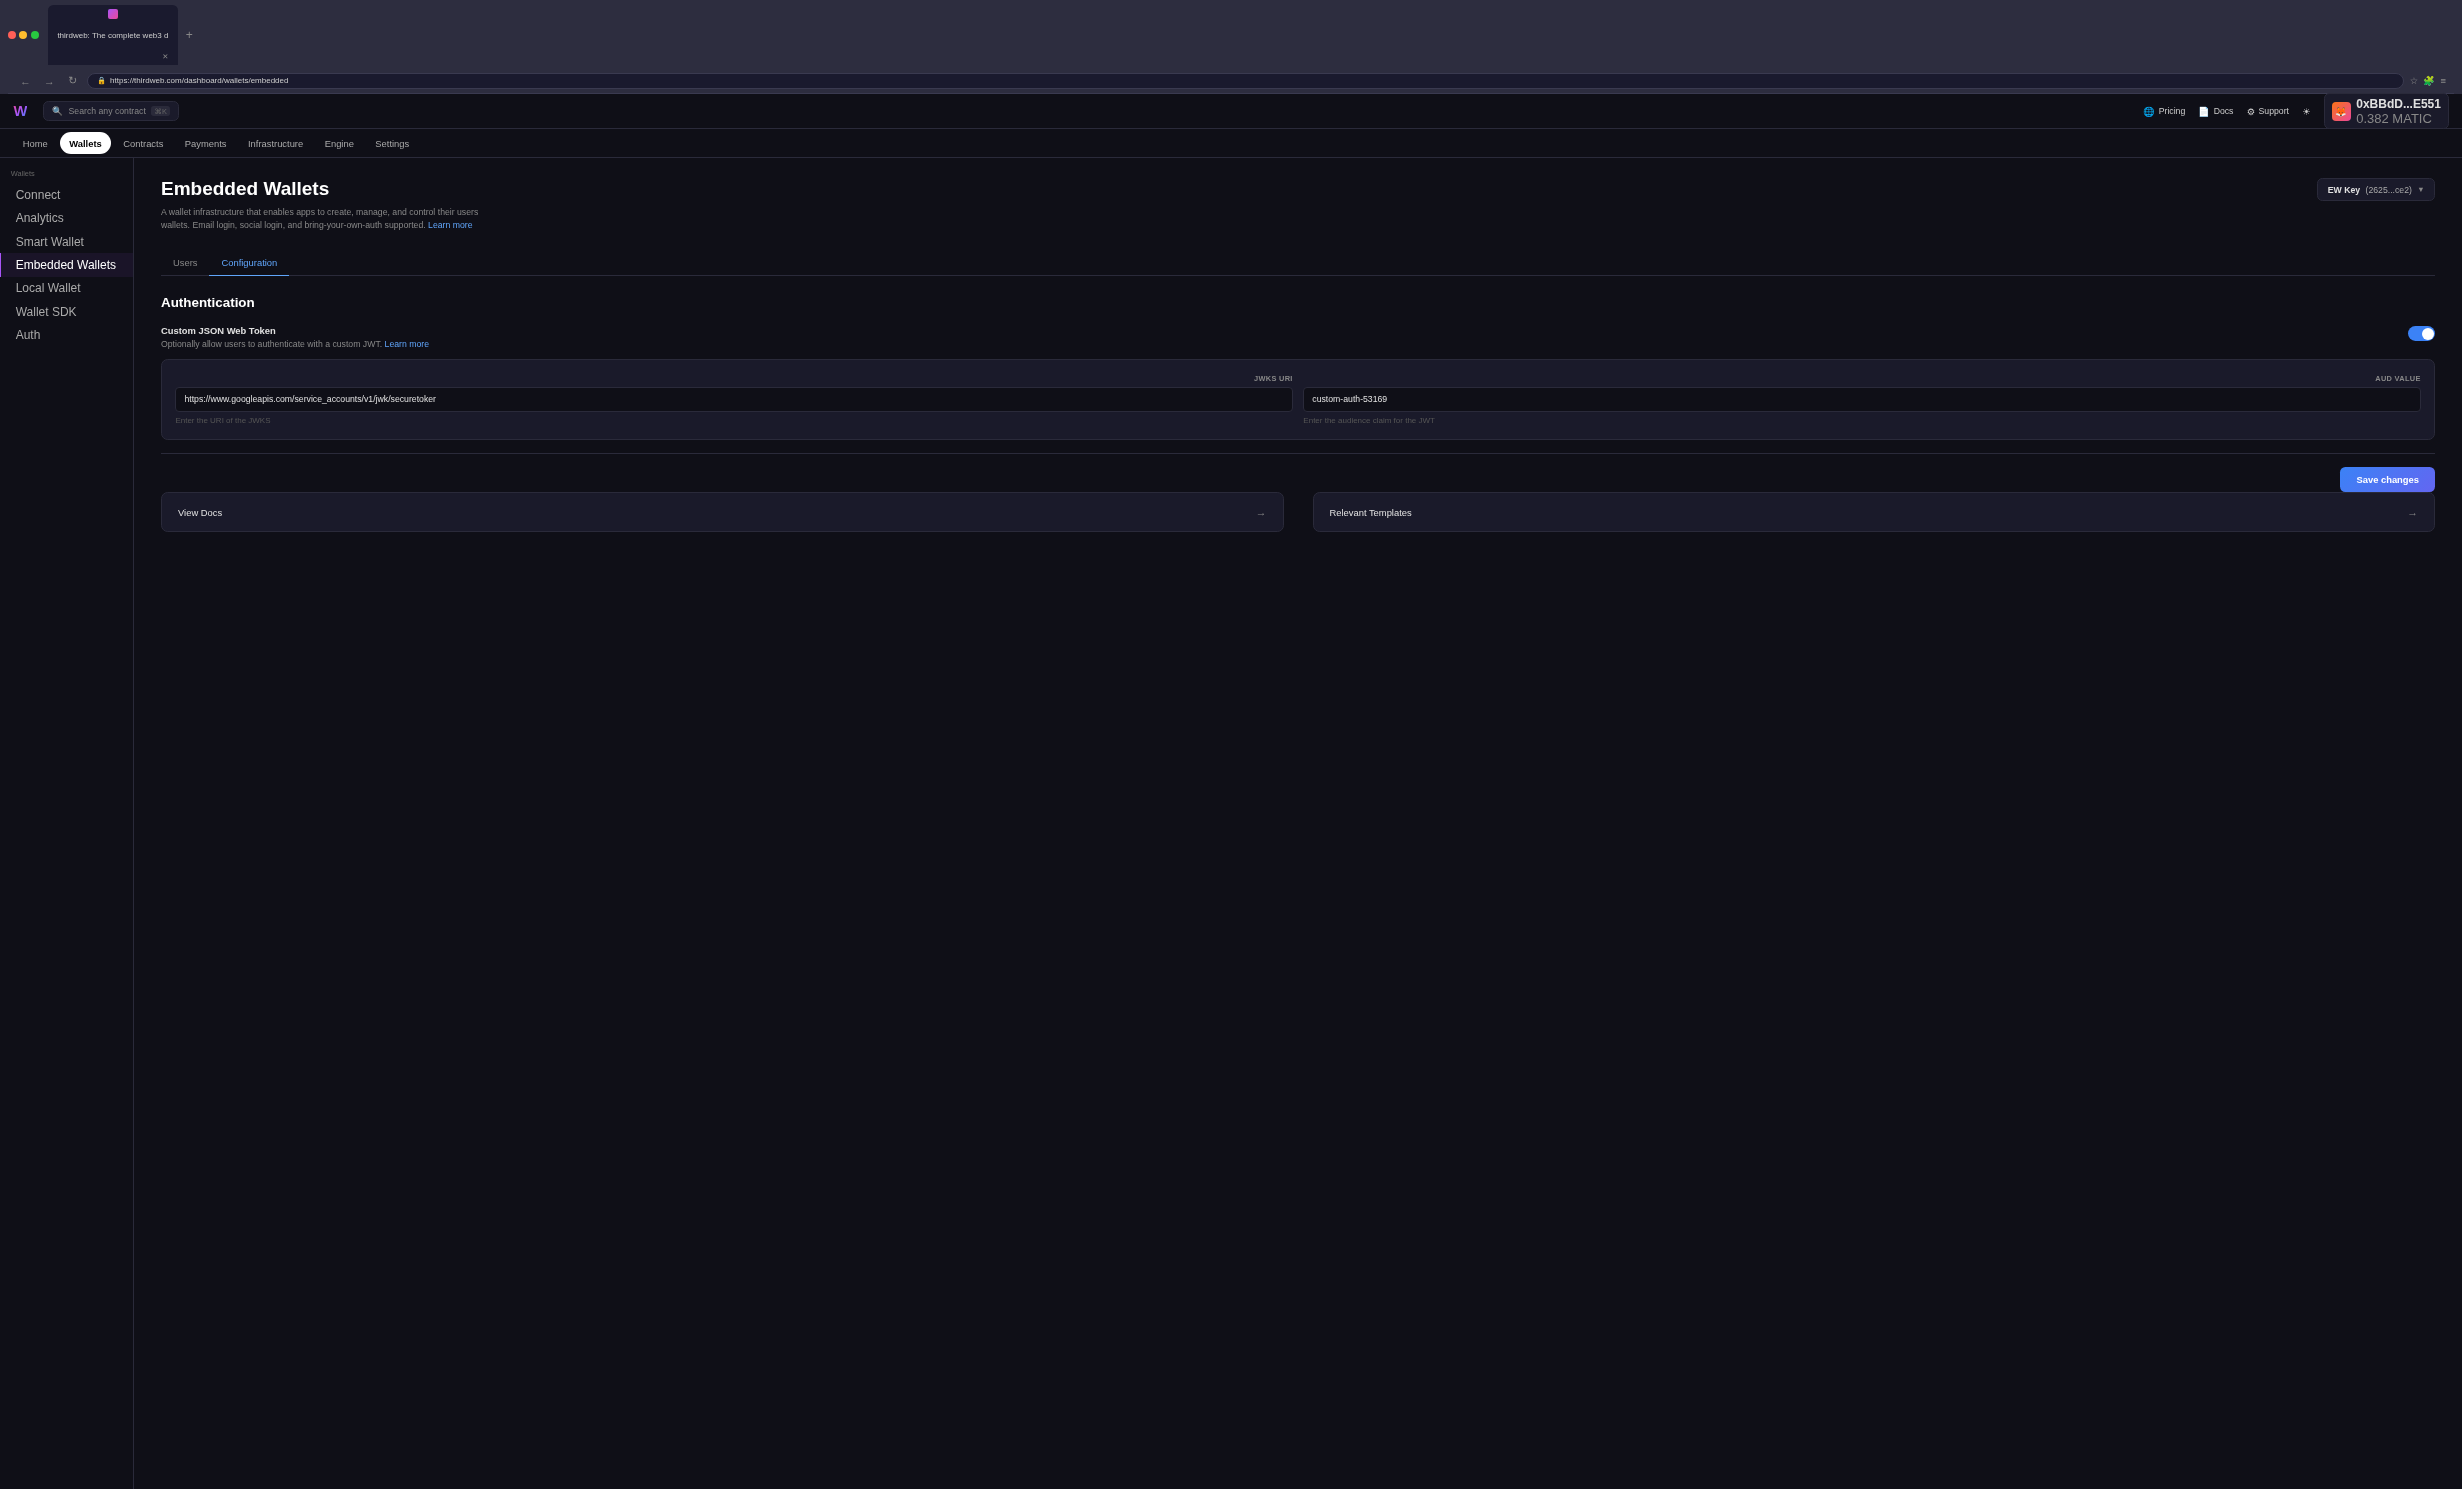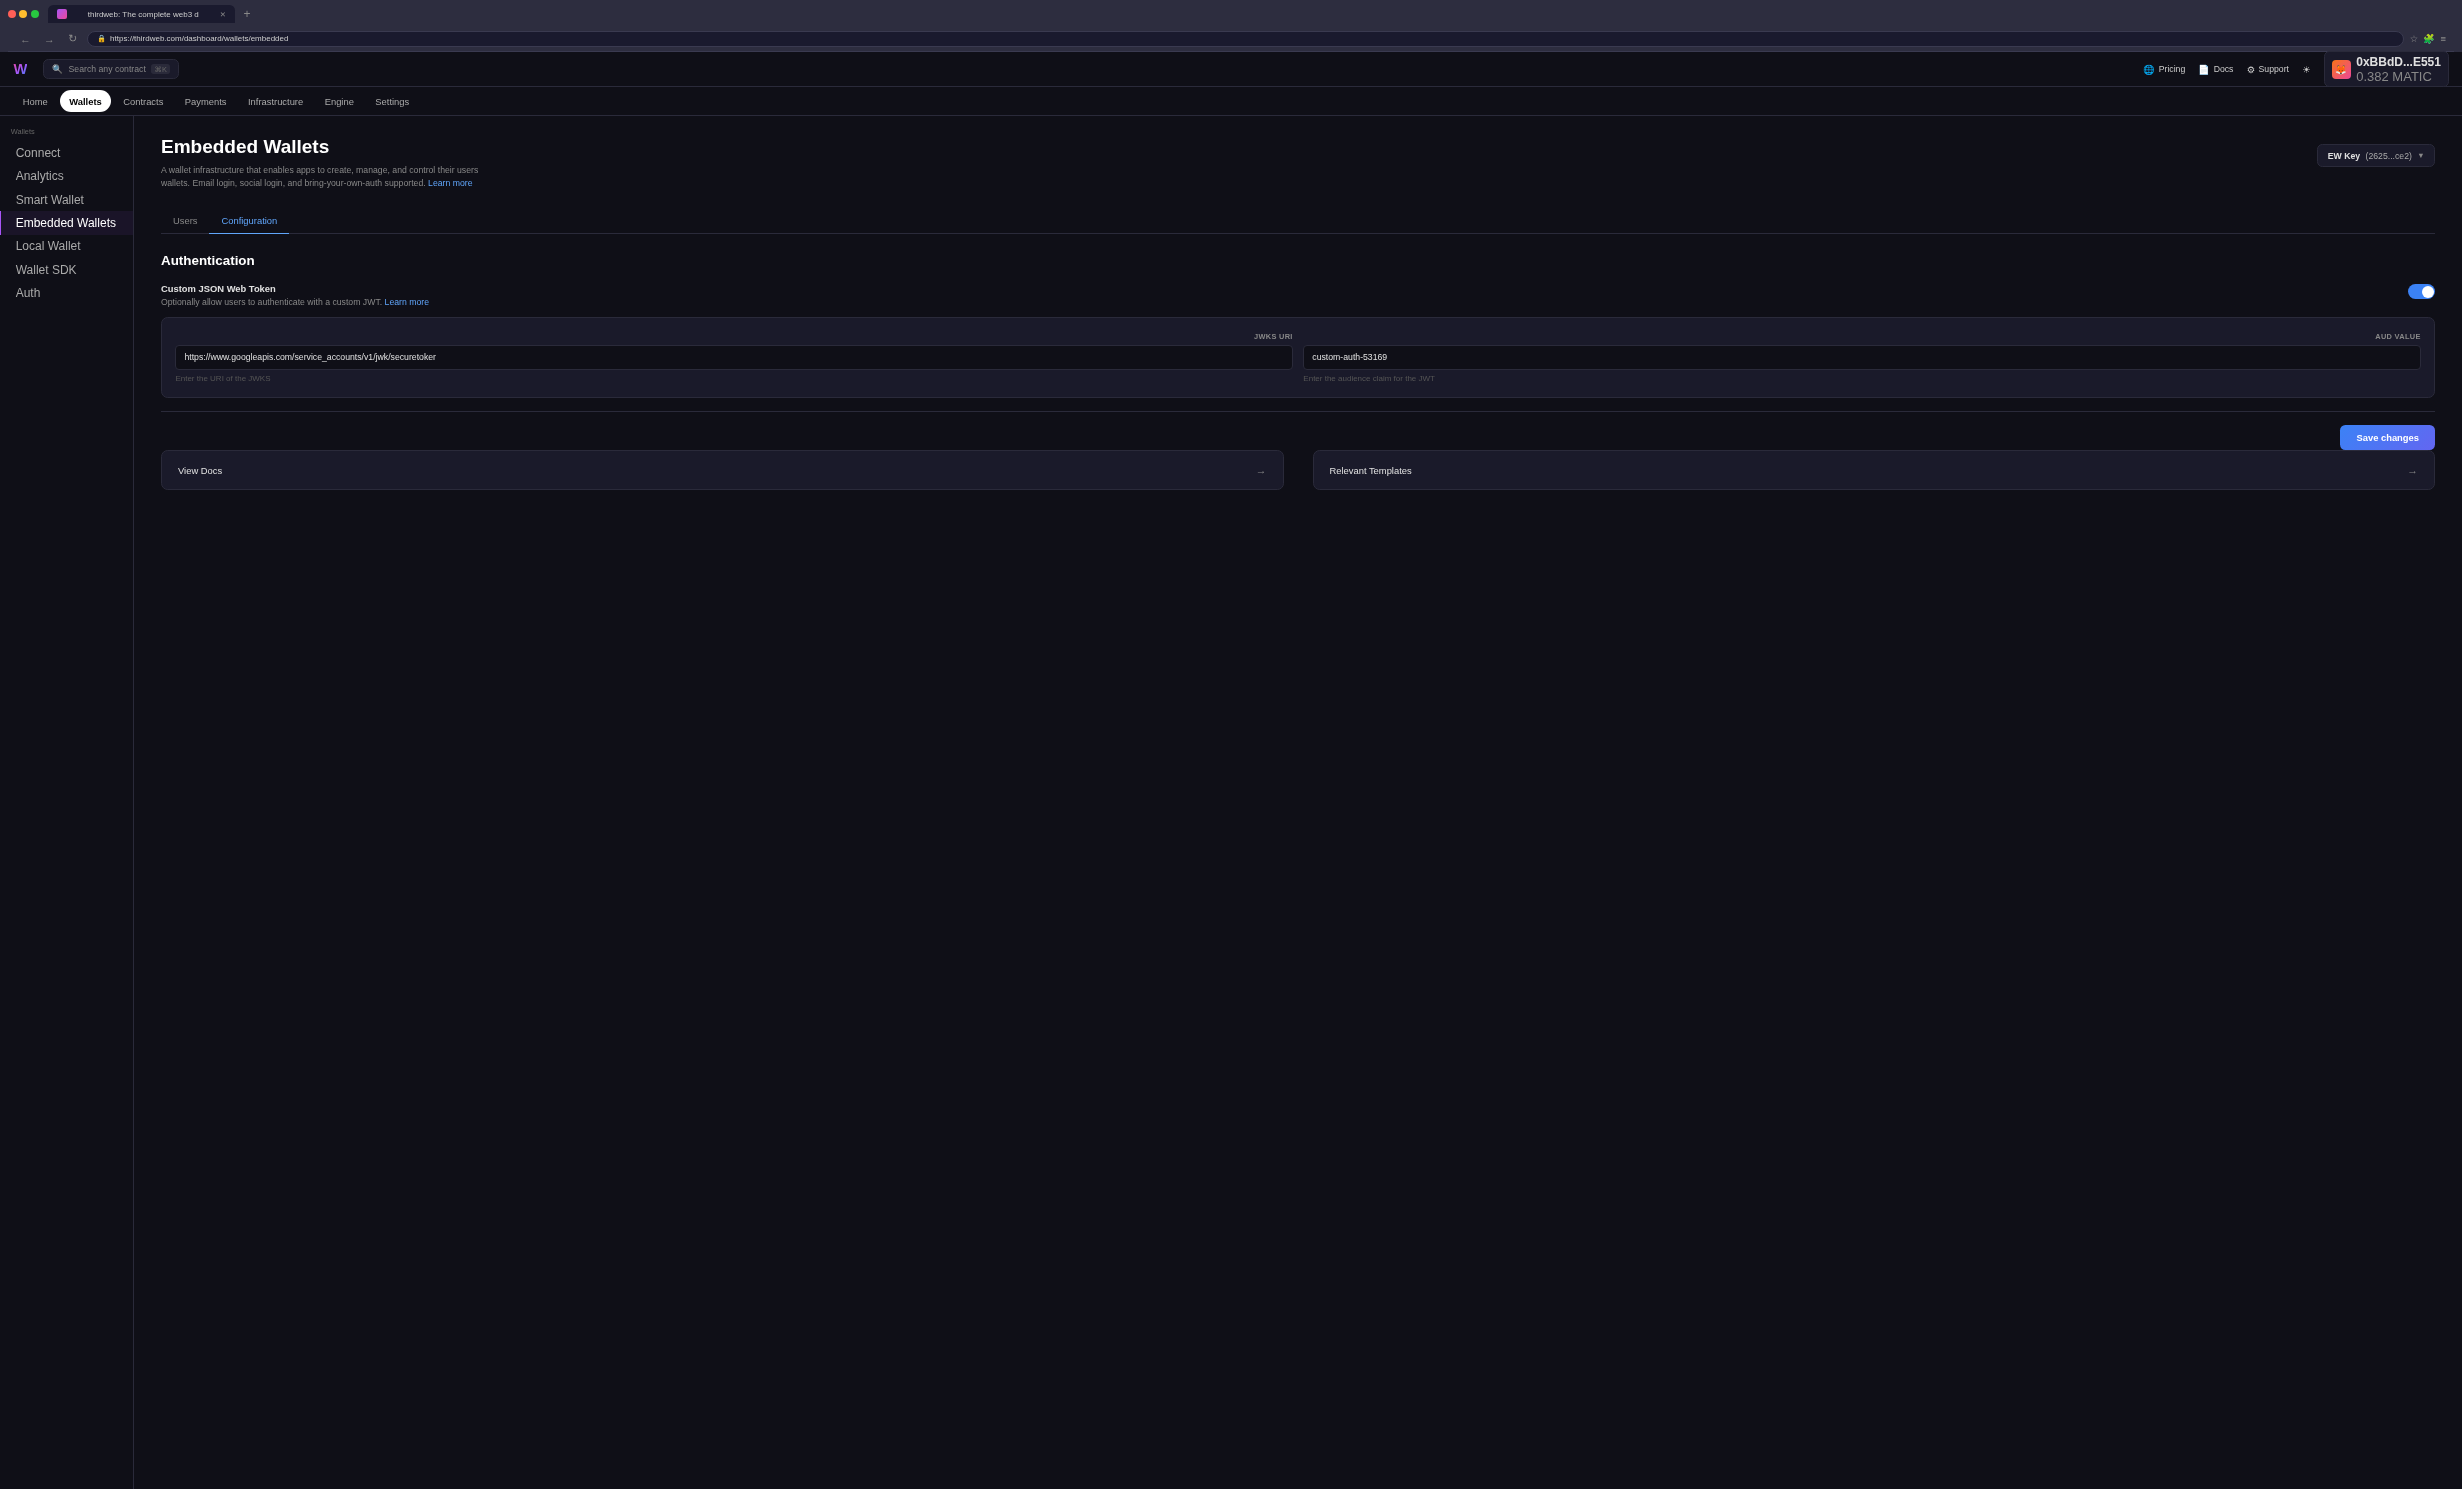--- a/index.html
+++ b/index.html
@@ -42,8 +42,9 @@
       color: #ccc;
       display: flex;
       align-items: center;
-      gap: 21px;
+      gap: 12px;
       min-width: 120px;
+      flex-direction: column;
     }
     .browser-tab .tab-icon {
       width: 9.4px; height: 9.4px;

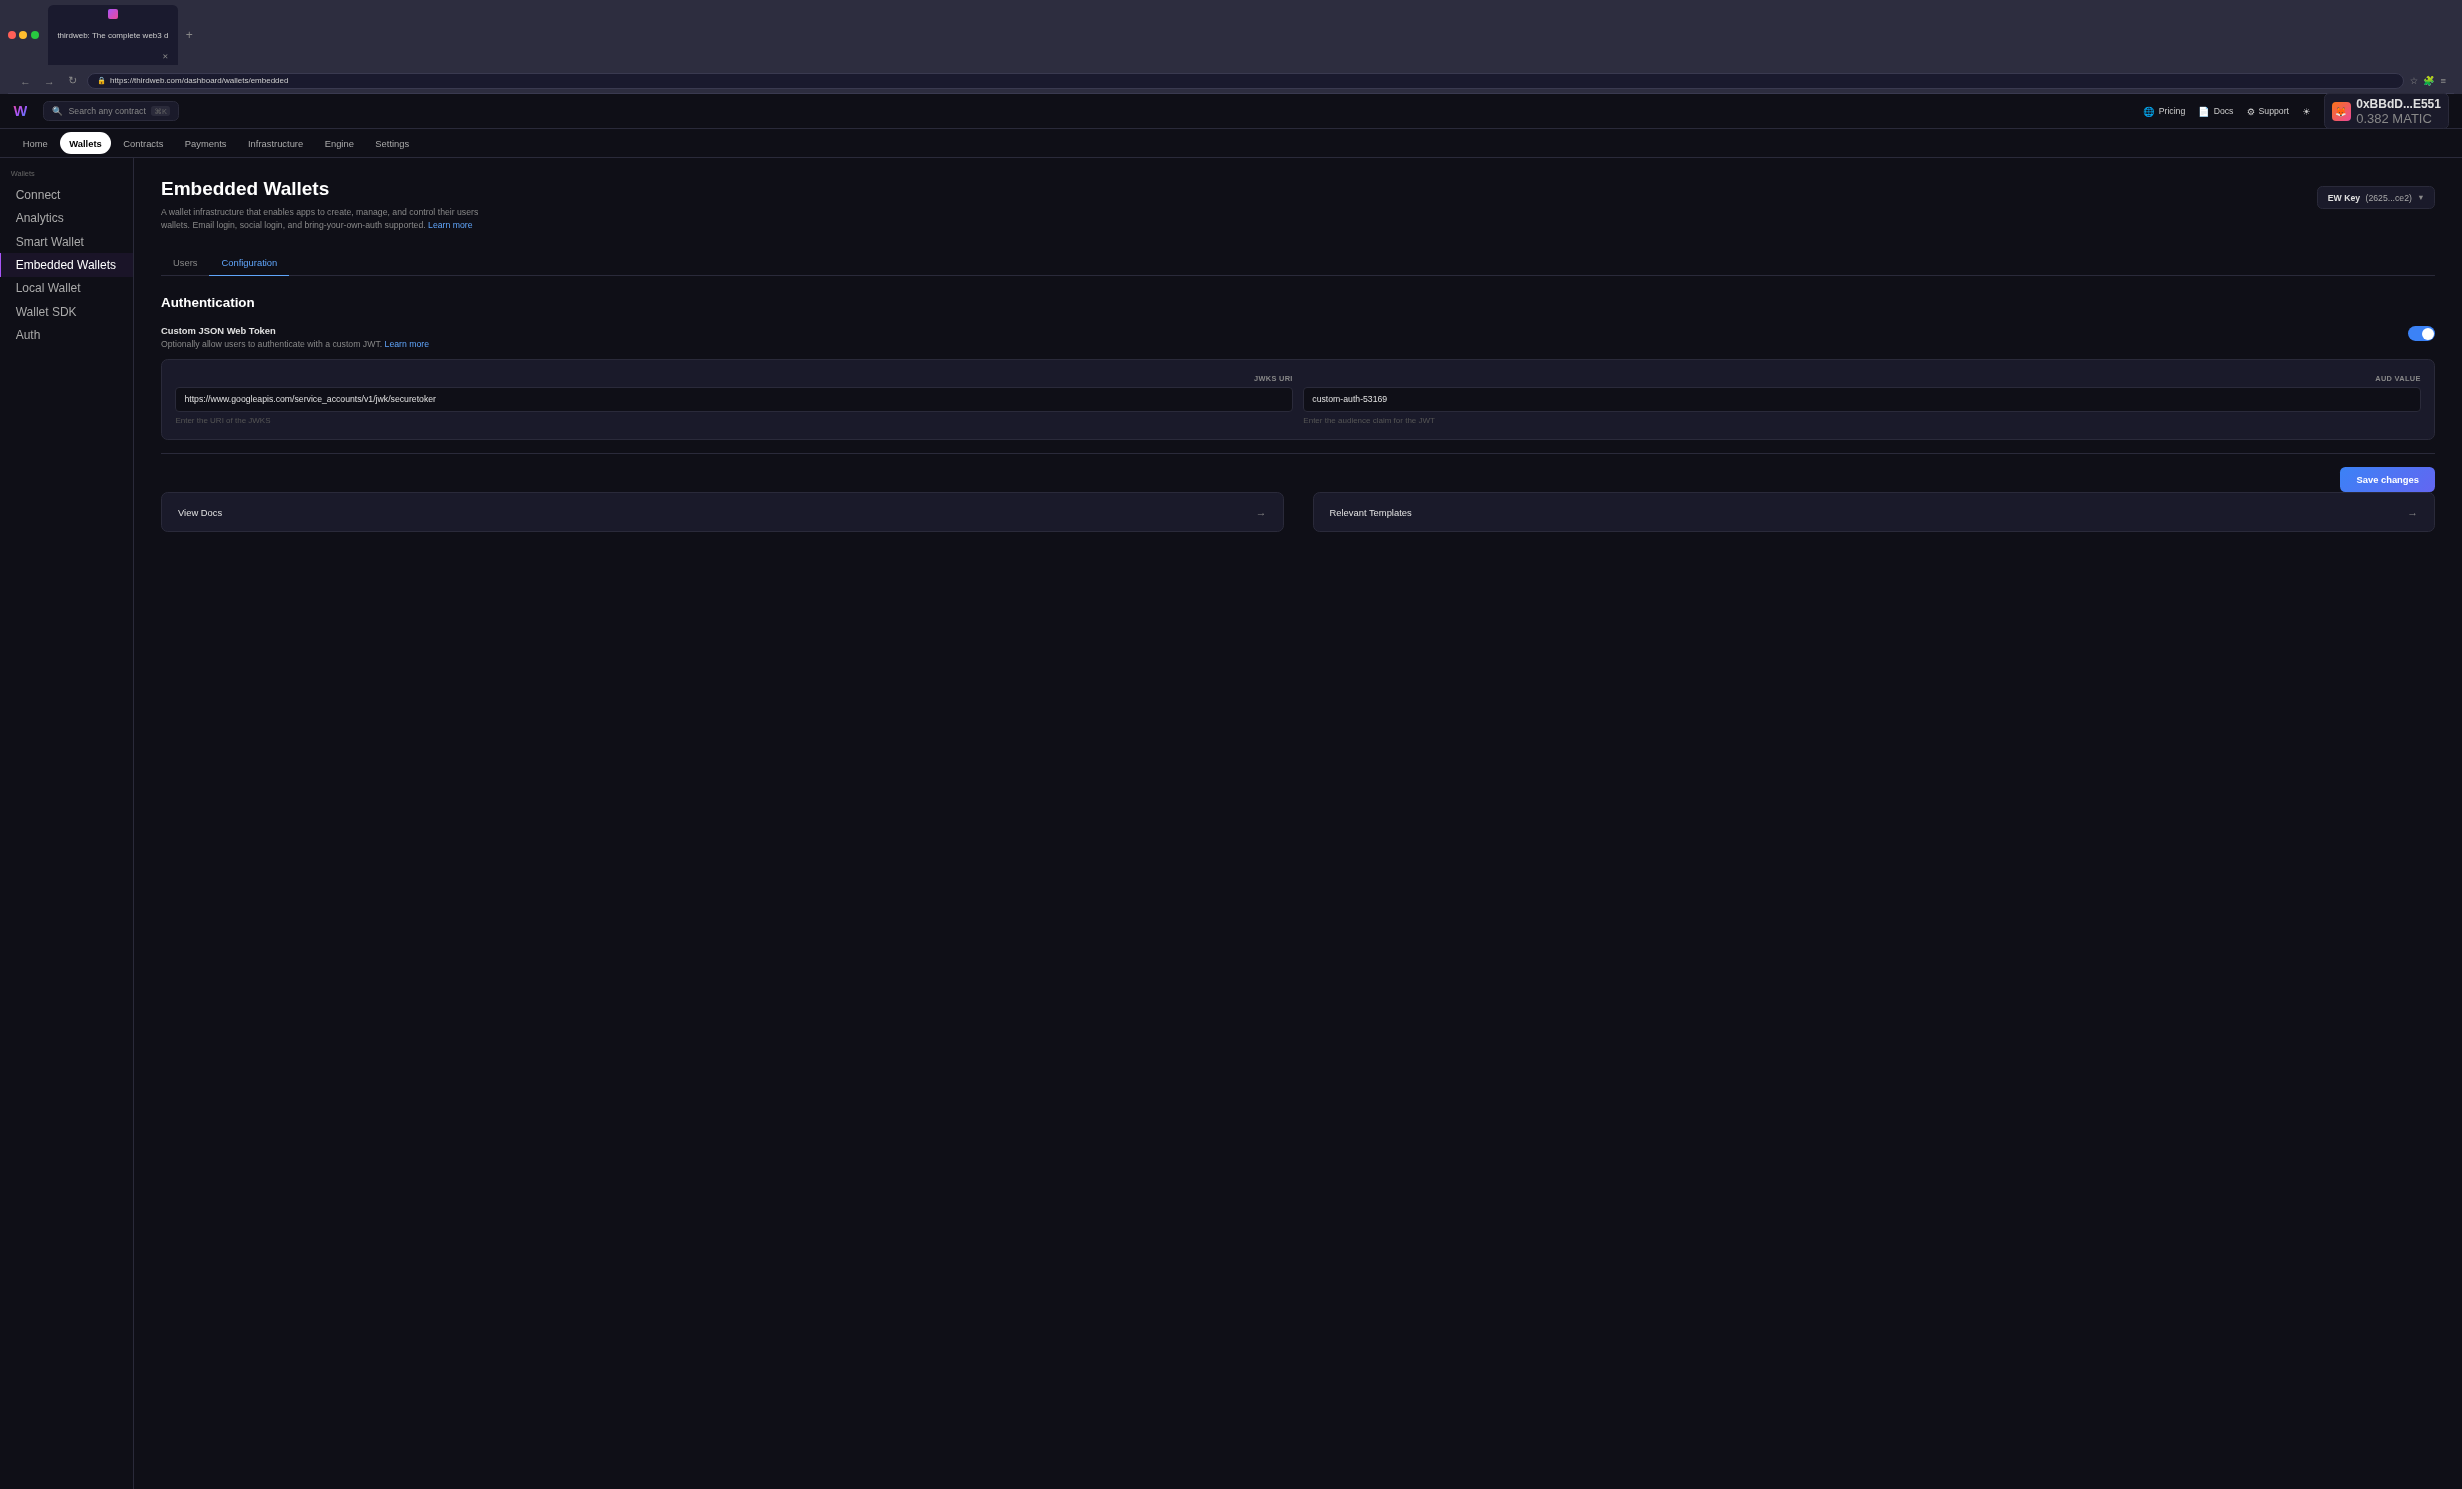--- a/index.html
+++ b/index.html
@@ -290,7 +290,6 @@
       color: #ccc;
       cursor: pointer;
       white-space: nowrap;
-      margin-top: 8px;
     }
     .ew-key-label { font-weight: 600; color: #e0e0e0; }
     .ew-key-value { color: #aaa; }

